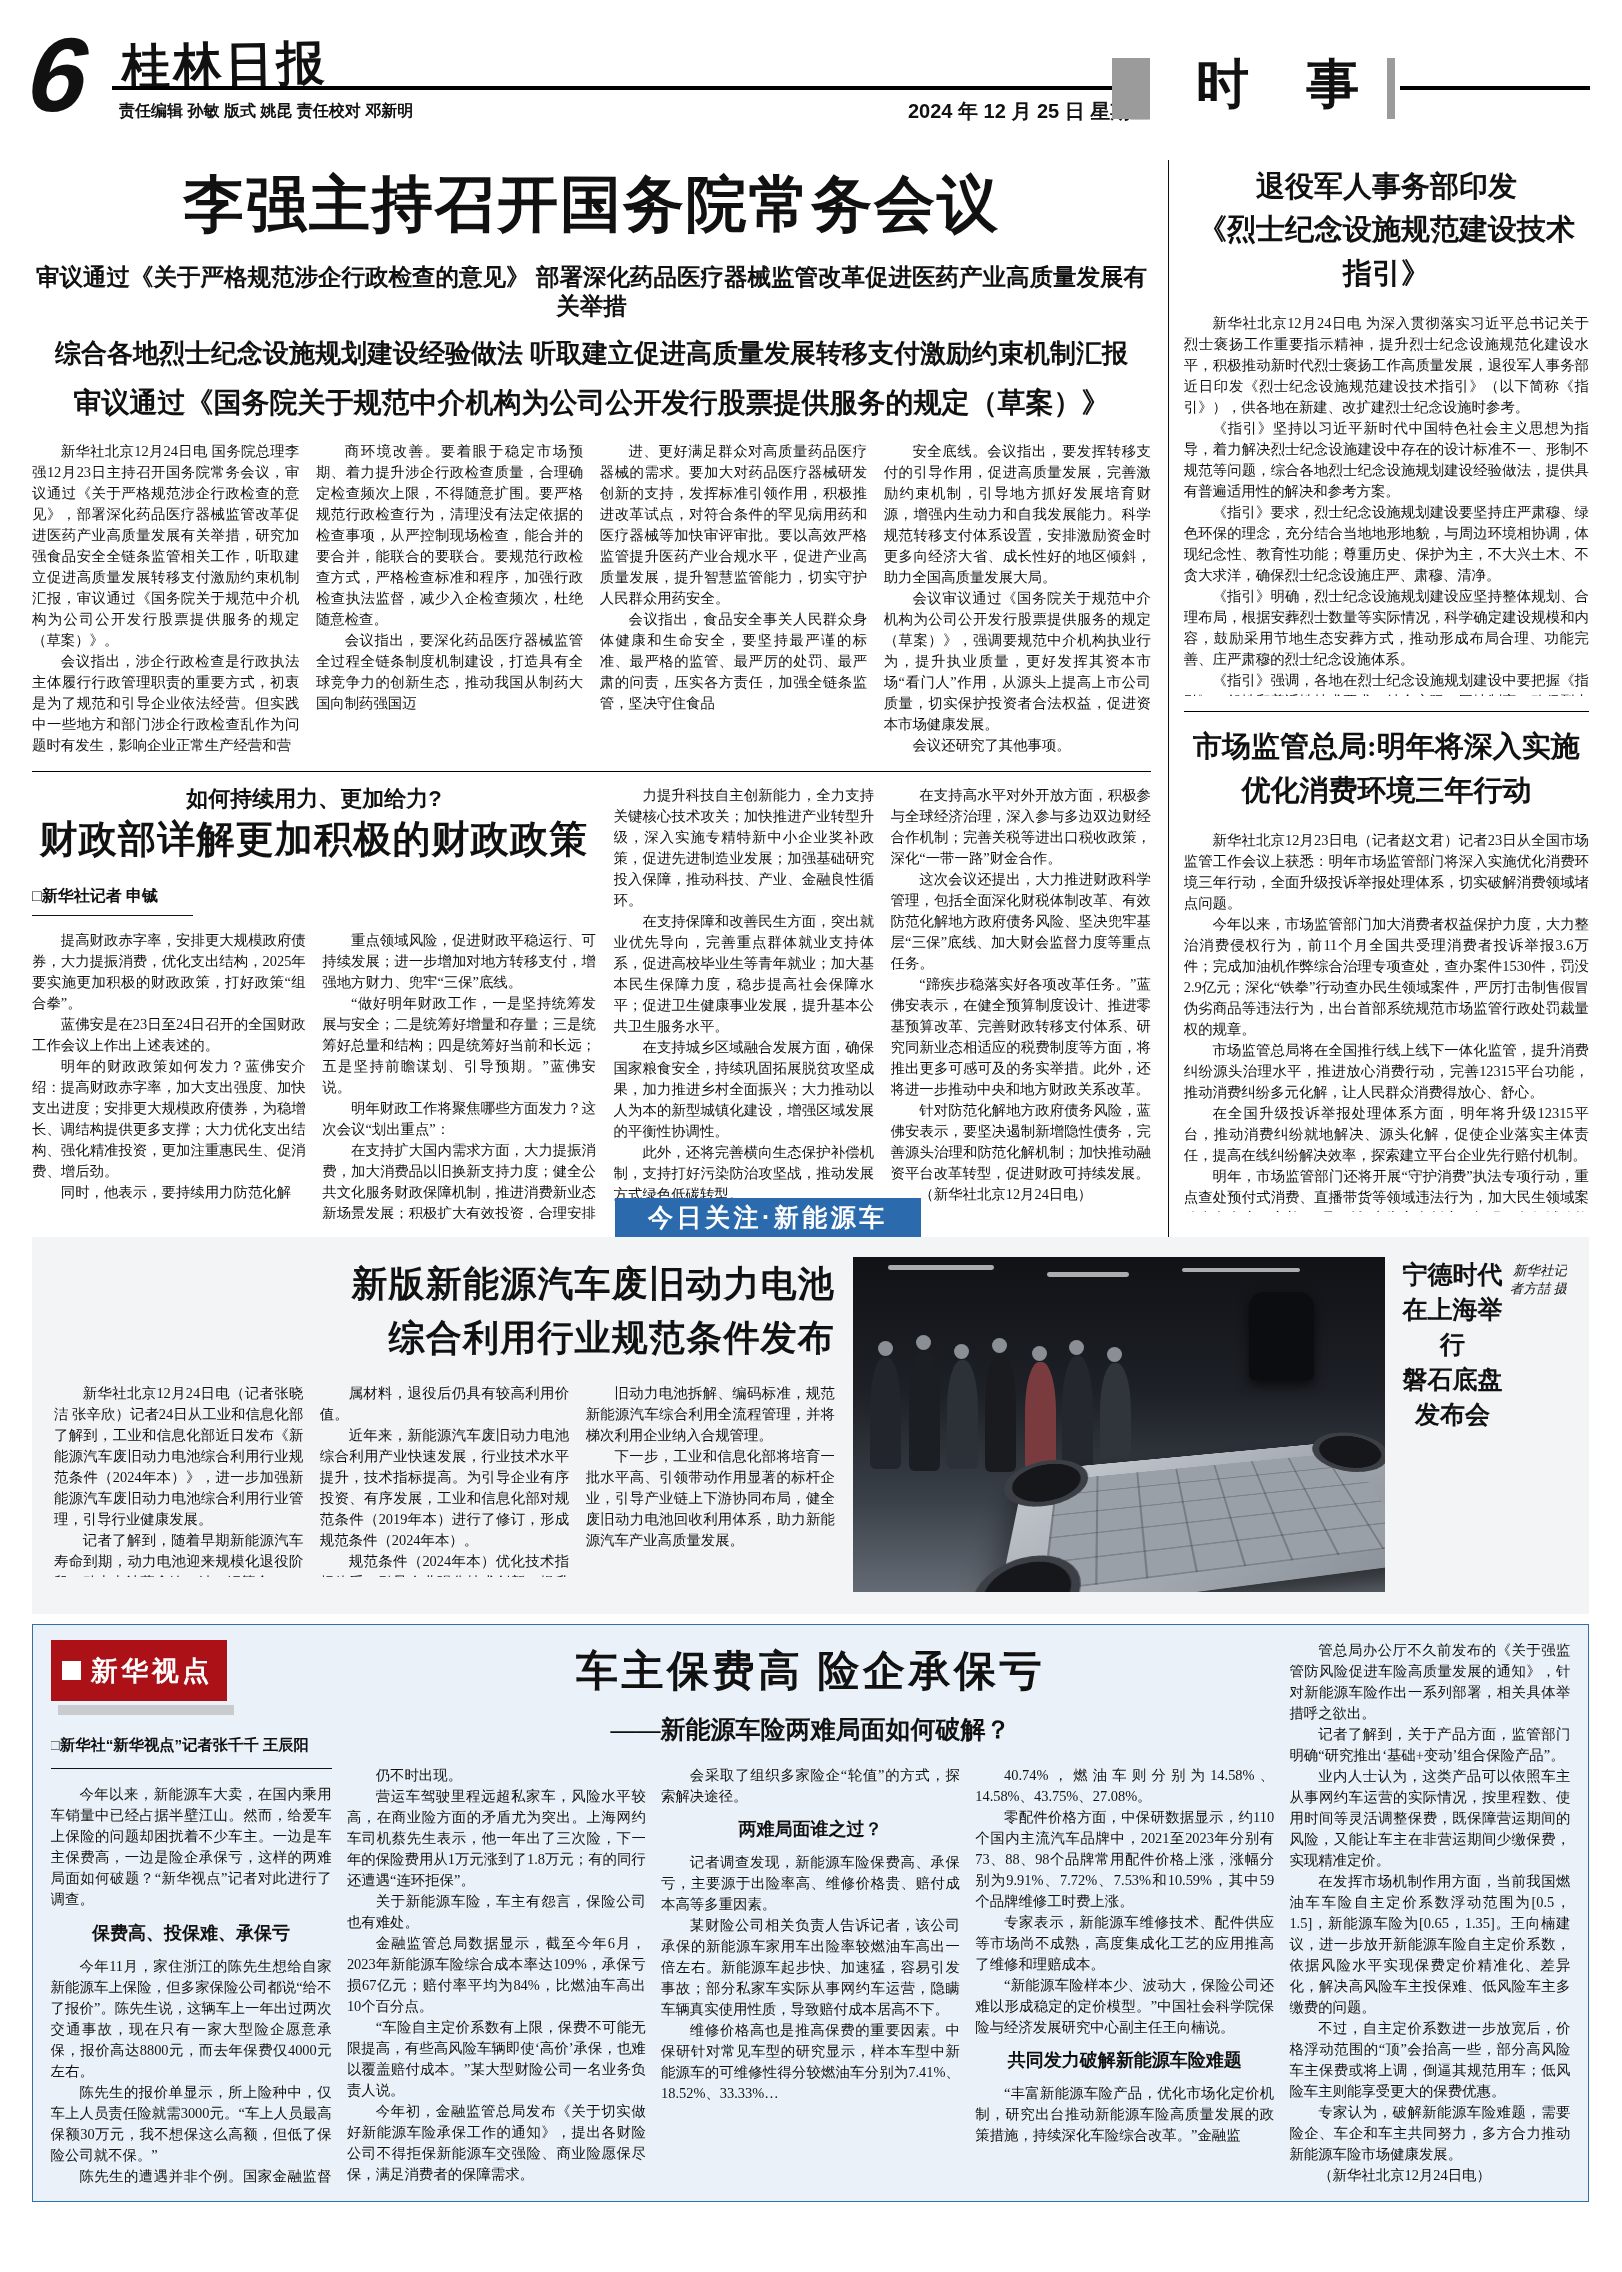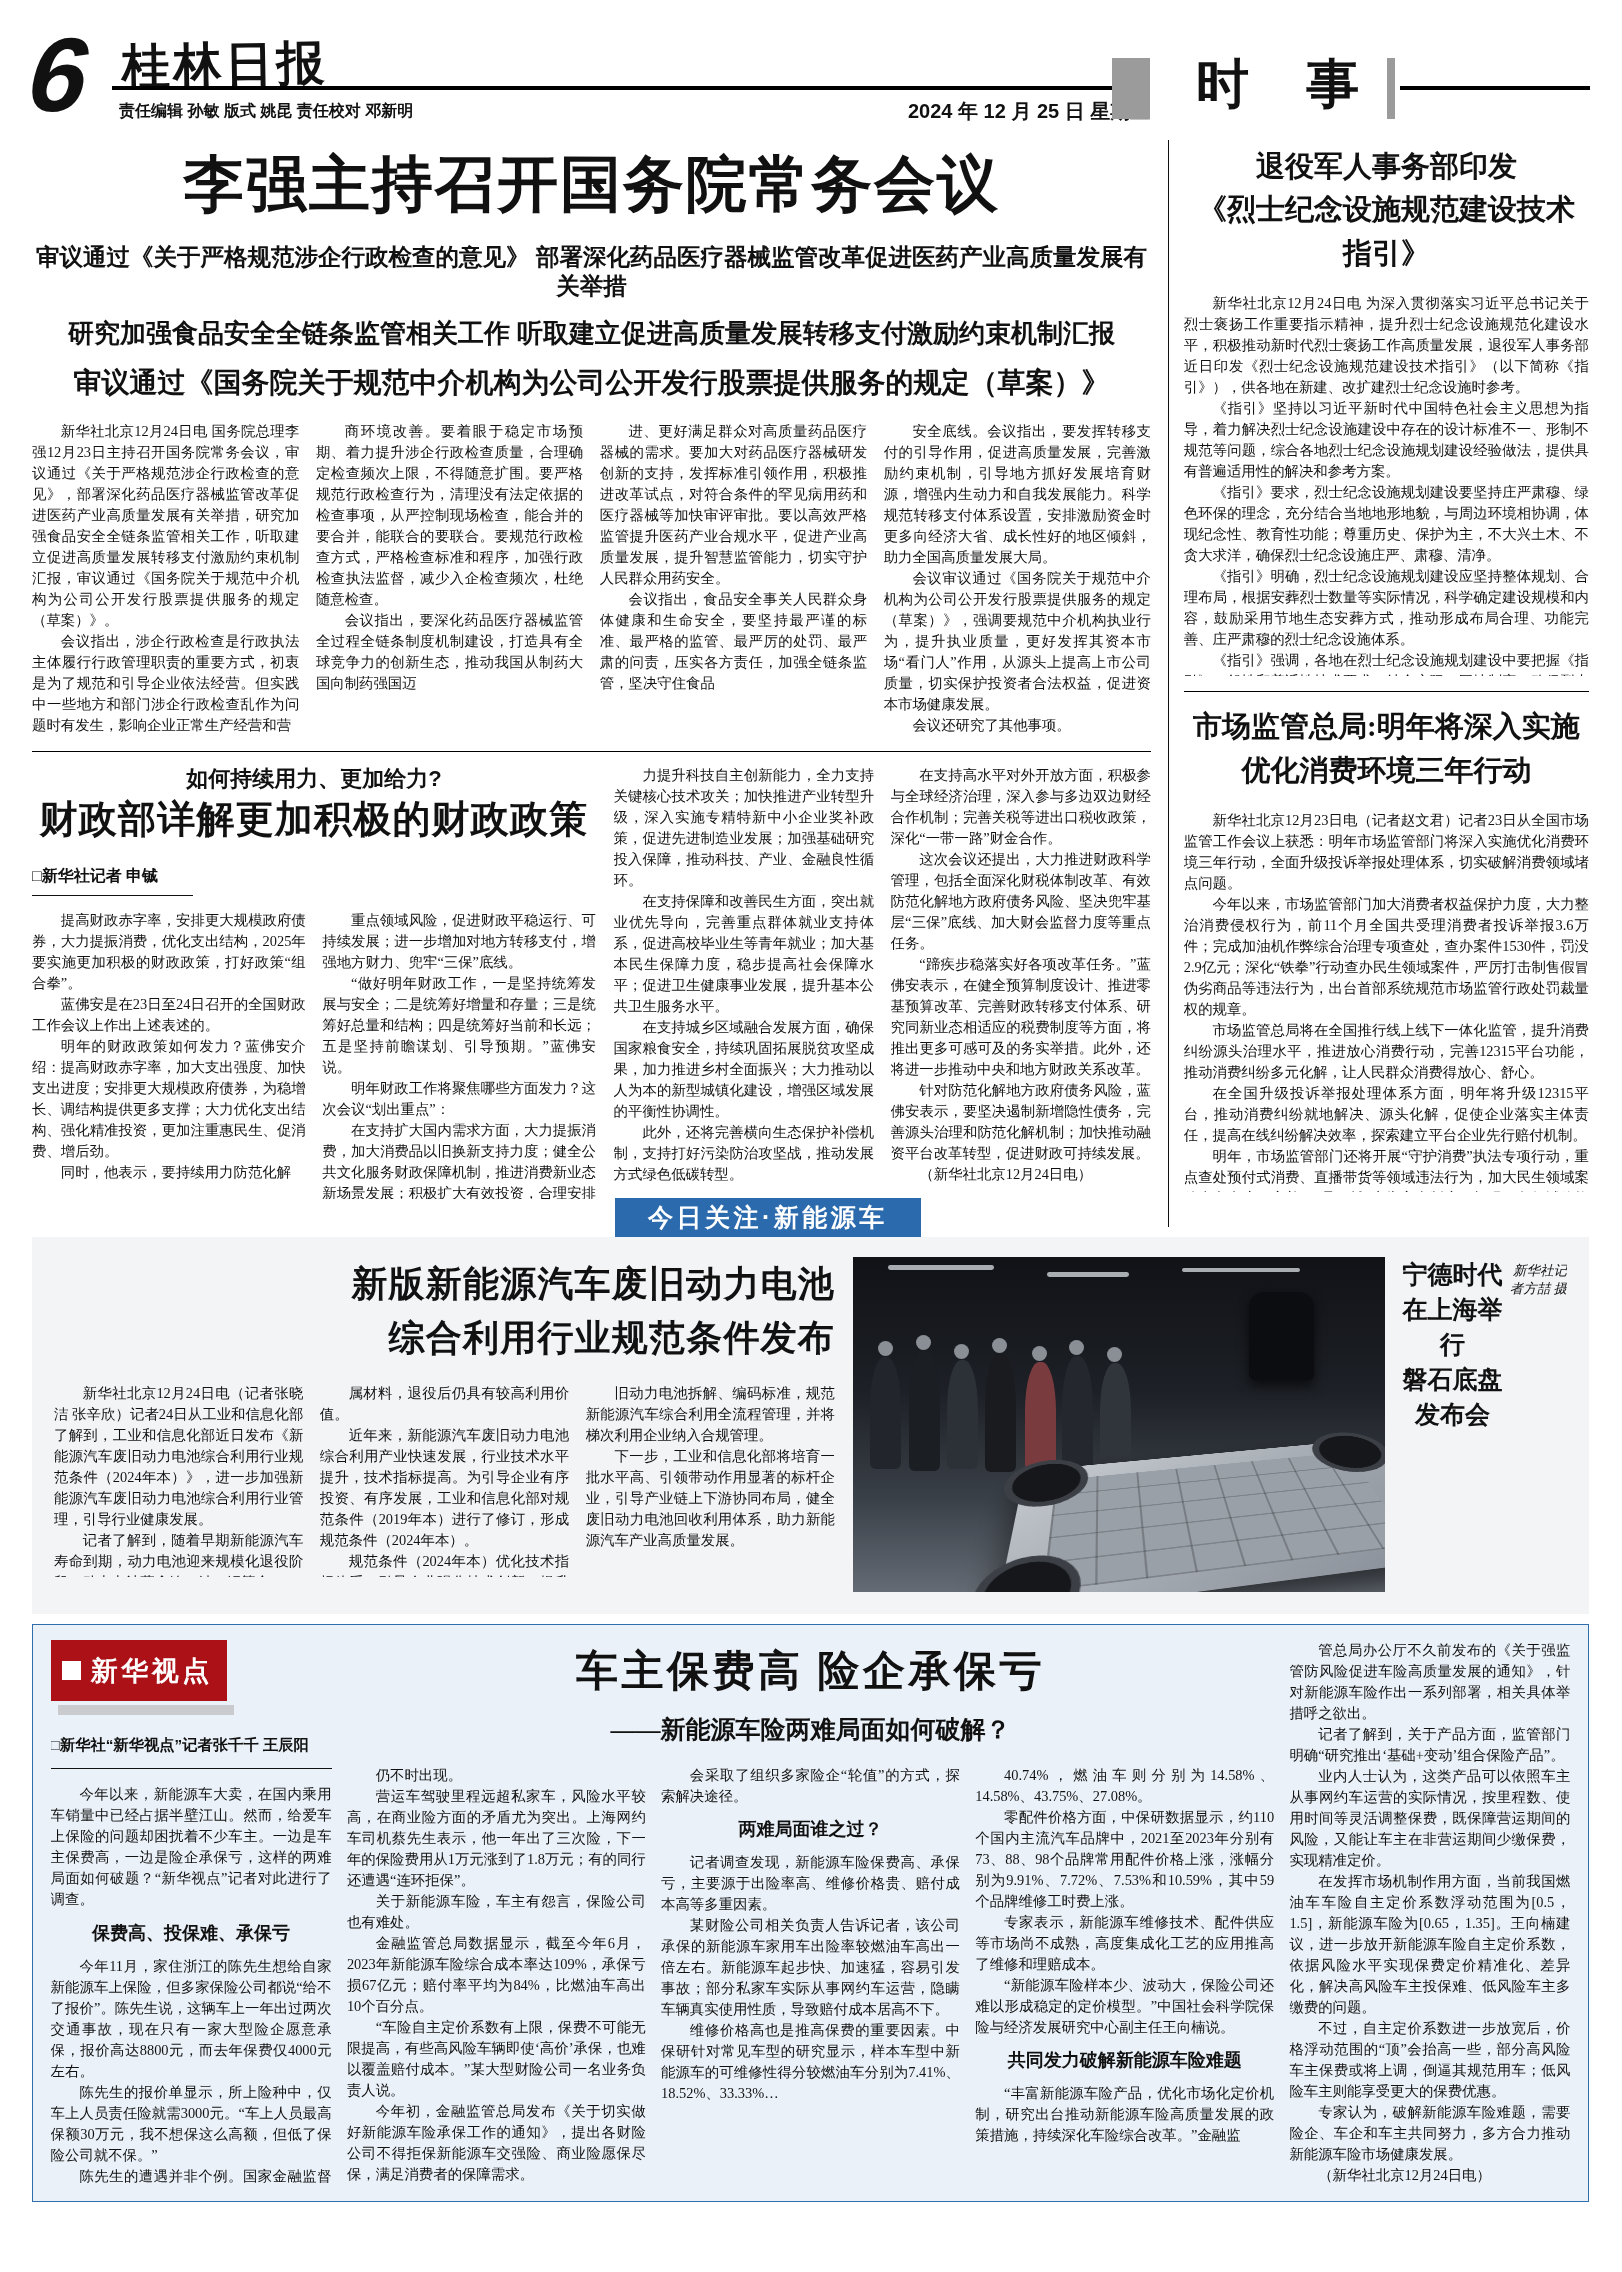--- a/index.html
+++ b/index.html
@@ -22,7 +22,7 @@
   .right-rule{position:absolute;left:1400px;top:86px;width:190px;height:3.5px;background:#000;}
 
   
-  .top-flow{position:absolute;left:32px;top:140px;width:1557px;height:1087px;overflow:hidden;display:flex;}
+  .top-flow{position:absolute;left:32px;top:160px;width:1557px;height:1087px;overflow:hidden;display:flex;}
   .left-region{width:1119px;flex:none;}
   .right-region{flex:1;margin-left:16.5px;border-left:1.2px solid #111;padding-left:15.3px;overflow:hidden;}
 

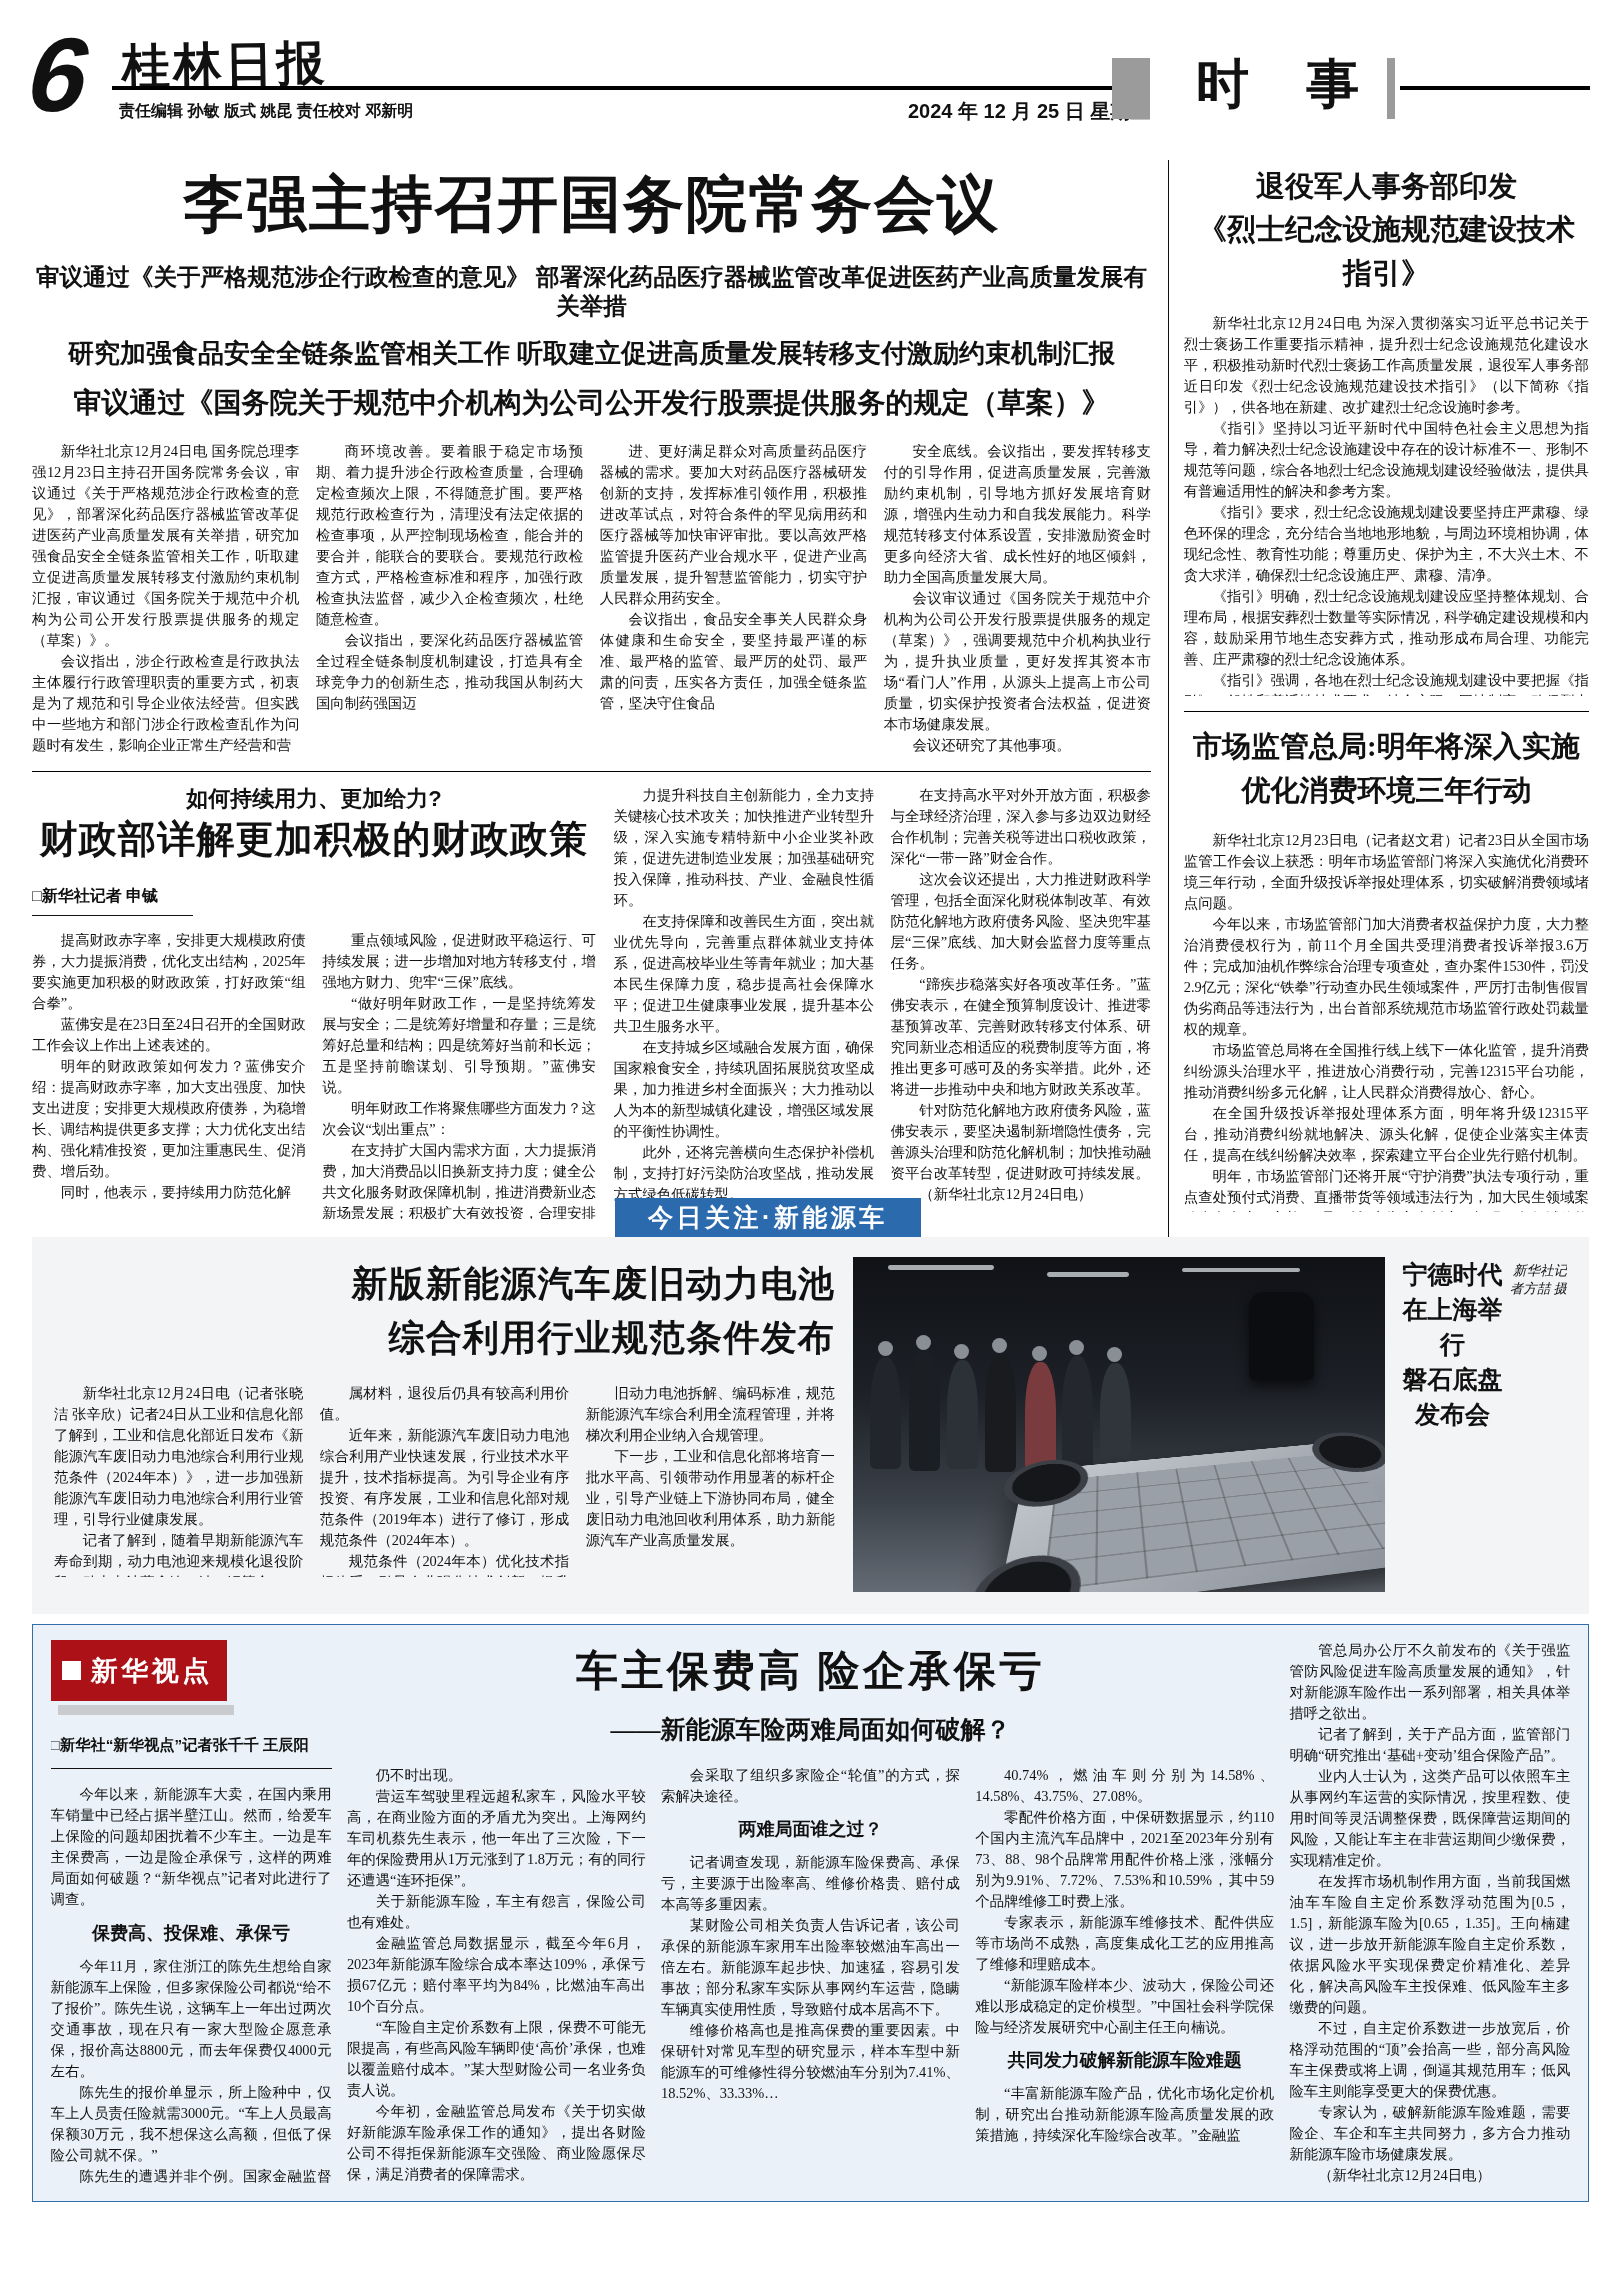--- a/index.html
+++ b/index.html
@@ -135,7 +135,7 @@
     <div class="left-region">
       <div class="lead-h1">李强主持召开国务院常务会议</div>
       <div class="deck deck1">审议通过《关于严格规范涉企行政检查的意见》  部署深化药品医疗器械监管改革促进医药产业高质量发展有关举措</div>
-      <div class="deck deck2">研究加强食品安全全链条监管相关工作  听取建立促进高质量发展转移支付激励约束机制汇报</div>
+      <div class="deck deck2">综合各地烈士纪念设施规划建设经验做法  听取建立促进高质量发展转移支付激励约束机制汇报</div>
       <div class="deck deck3">审议通过《国务院关于规范中介机构为公司公开发行股票提供服务的规定（草案）》</div>
 
       <div class="cols lead-cols body-text">

